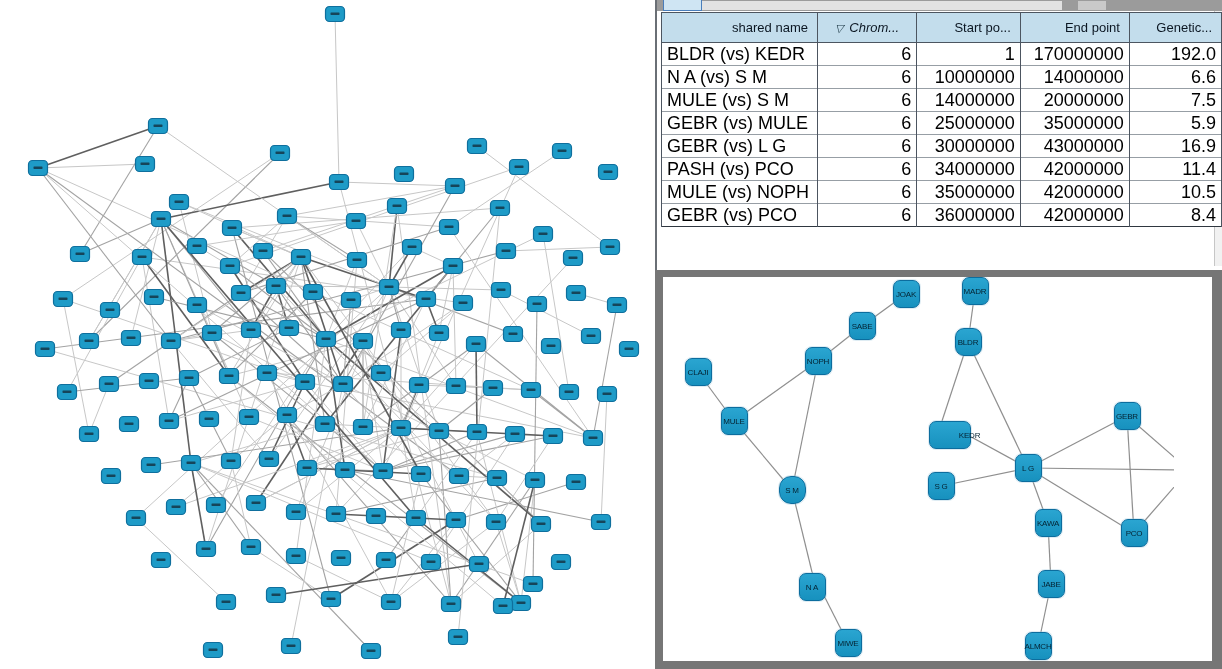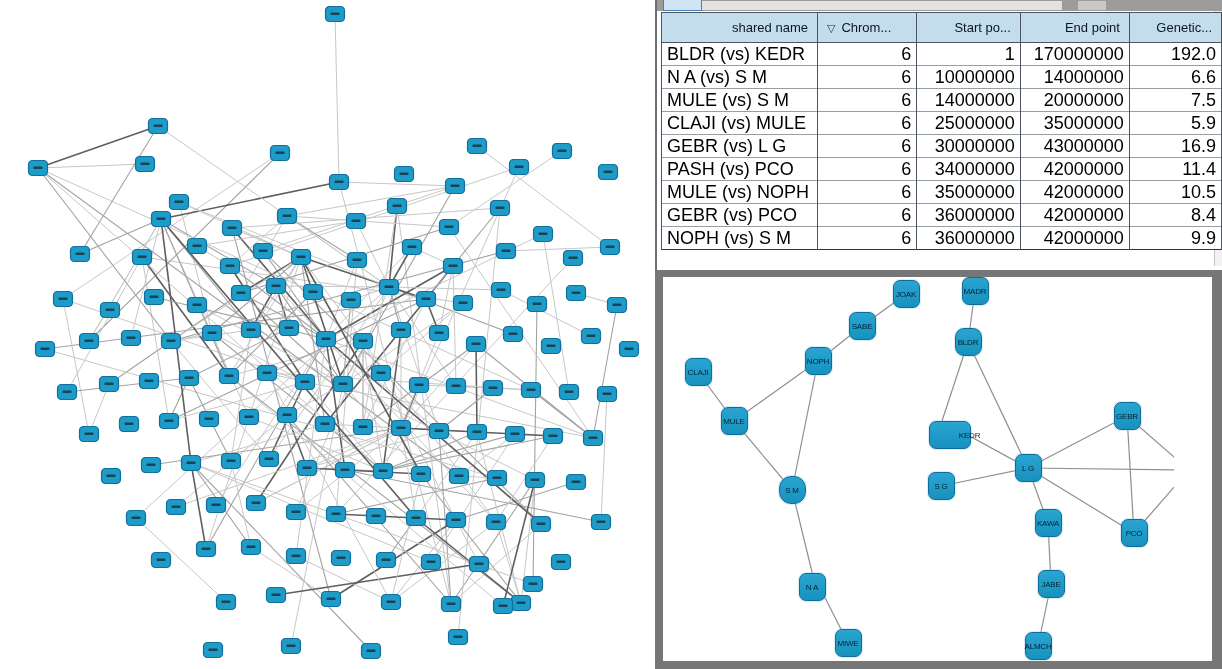--- a/index.html
+++ b/index.html
@@ -33,7 +33,7 @@
   }
   #grid .al{text-align:left;padding-left:5px;}
   #grid .ar{text-align:right;}
-  #grid .ac{text-align:left;}
+  #grid .ac{text-align:center;font-style:italic;}
   .sort-glyph{font-size:11px;margin-right:6px;color:#15303d;}
   
   #net-panel{position:absolute;left:655px;top:270px;width:567px;height:399px;box-sizing:border-box;

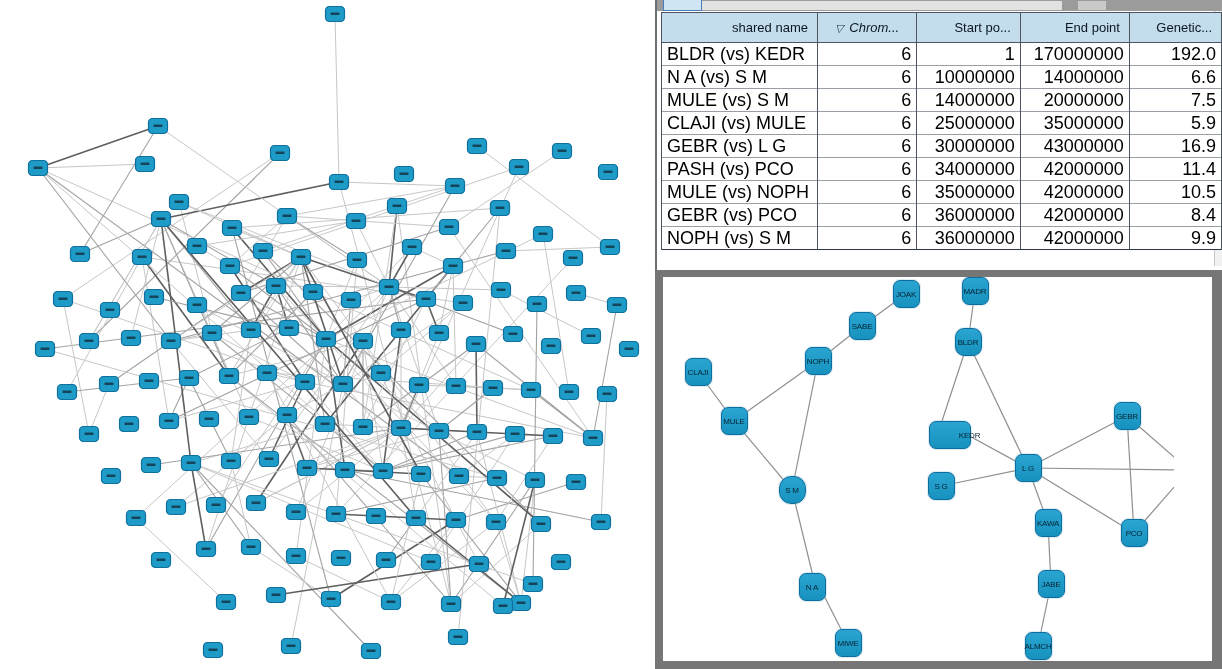--- a/index.html
+++ b/index.html
@@ -882,7 +882,7 @@
           <td class="ar">7.5</td>
         </tr>
         <tr>
-          <td class="al">CLAJI (vs) MULE</td>
+          <td class="al">GEBR (vs) MULE</td>
           <td class="ar">6</td>
           <td class="ar">25000000</td>
           <td class="ar">35000000</td>

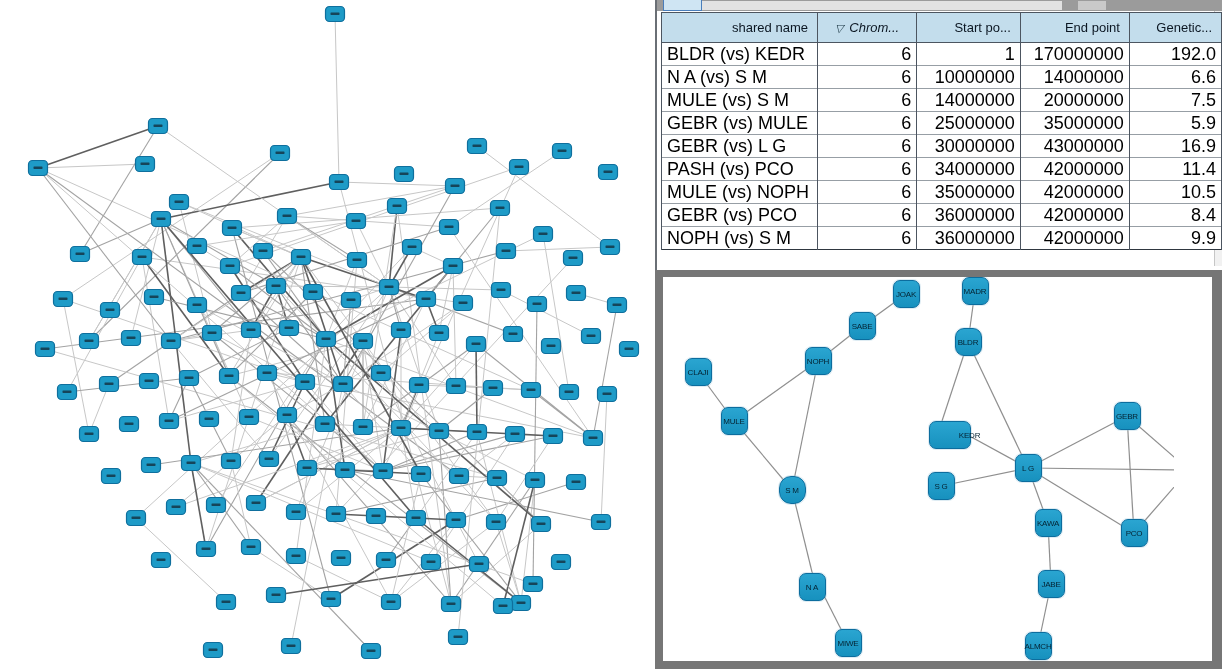--- a/index.html
+++ b/index.html
@@ -916,13 +916,6 @@
           <td class="ar">42000000</td>
           <td class="ar">8.4</td>
         </tr>
-        <tr>
-          <td class="al">NOPH (vs) S M</td>
-          <td class="ar">6</td>
-          <td class="ar">36000000</td>
-          <td class="ar">42000000</td>
-          <td class="ar">9.9</td>
-        </tr>
       </tbody>
   </table>
 </div>

